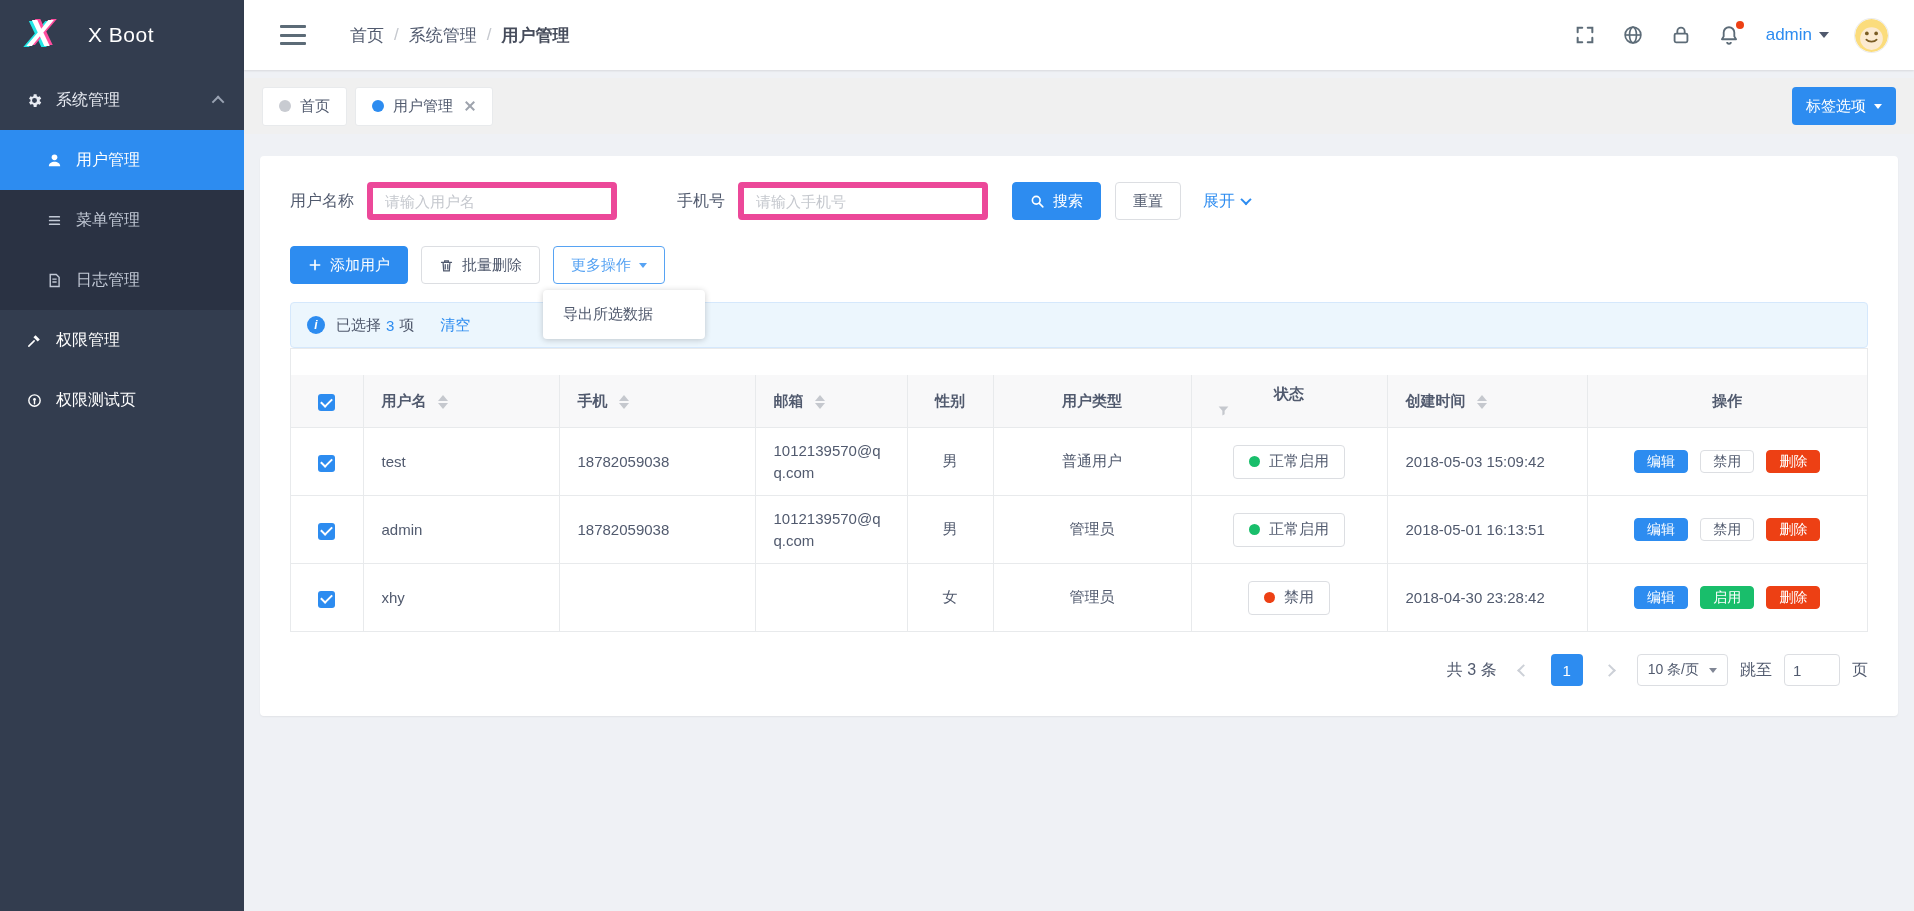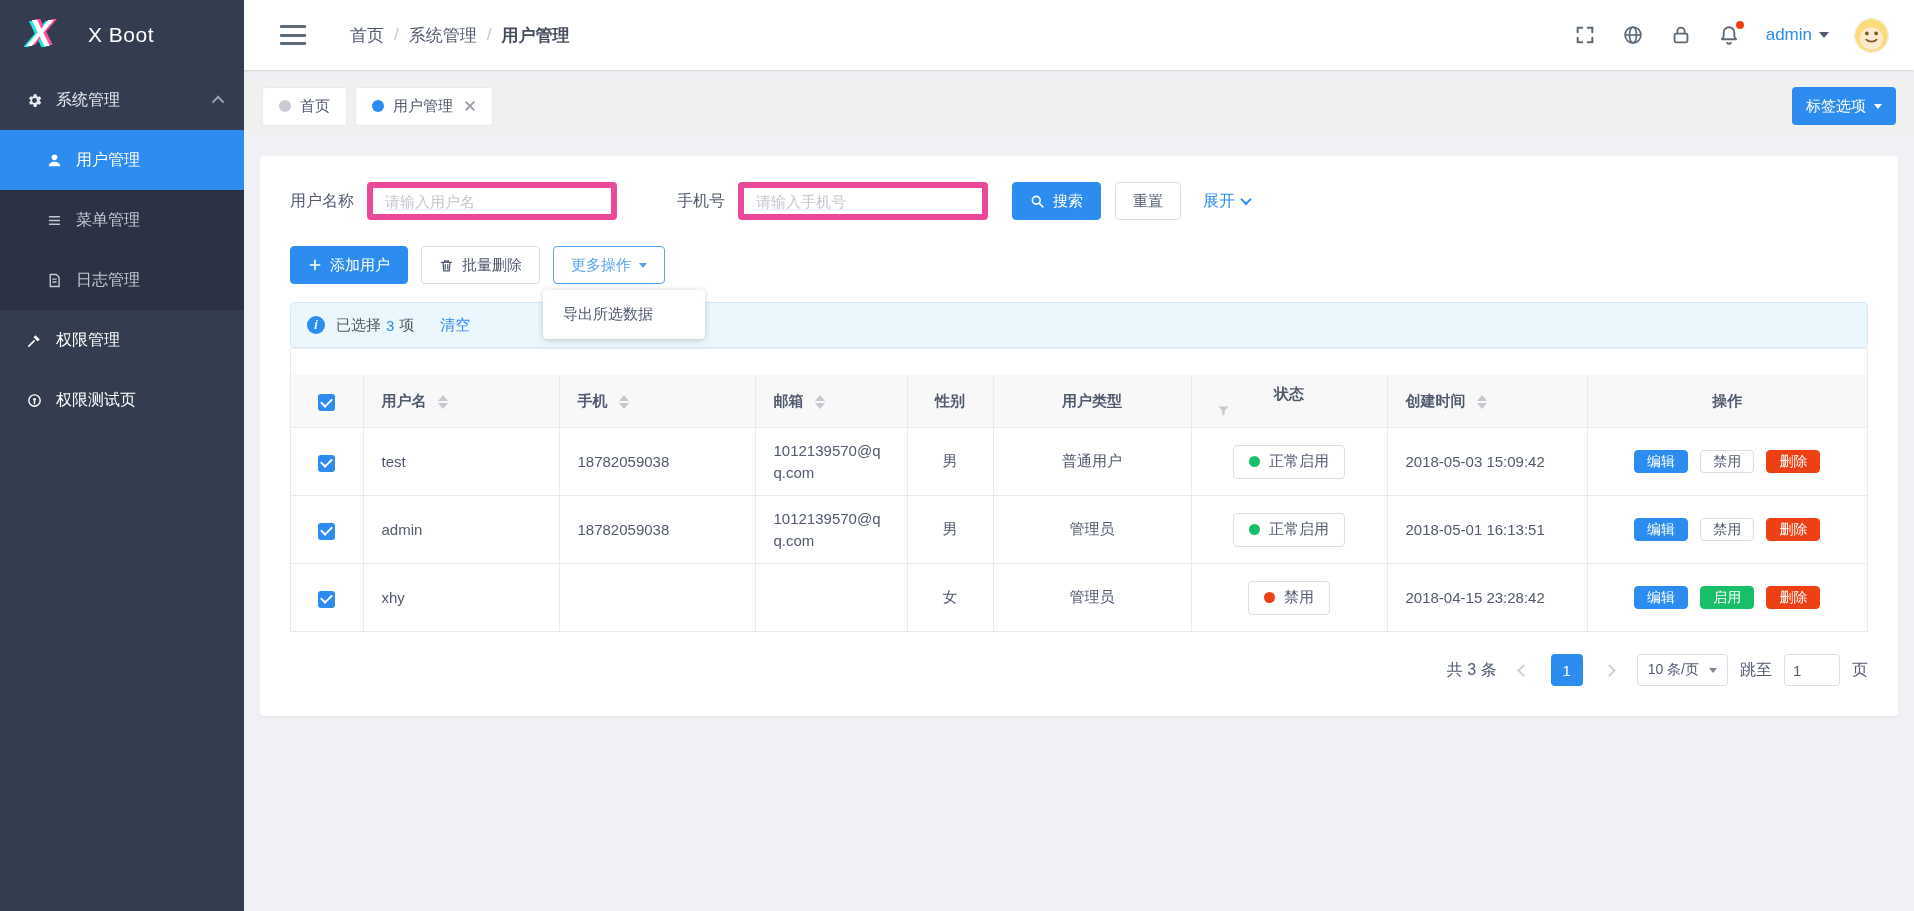--- a/index.html
+++ b/index.html
@@ -463,7 +463,7 @@
                   <span>禁用</span>
                 </span>
               </td>
-              <td><span>2018-04-15 23:28:42</span></td>
+              <td><span>2018-04-30 23:28:42</span></td>
               <td class="center">
                 <button class="btn sm primary">编辑</button>
                 <button class="btn sm success">启用</button>

